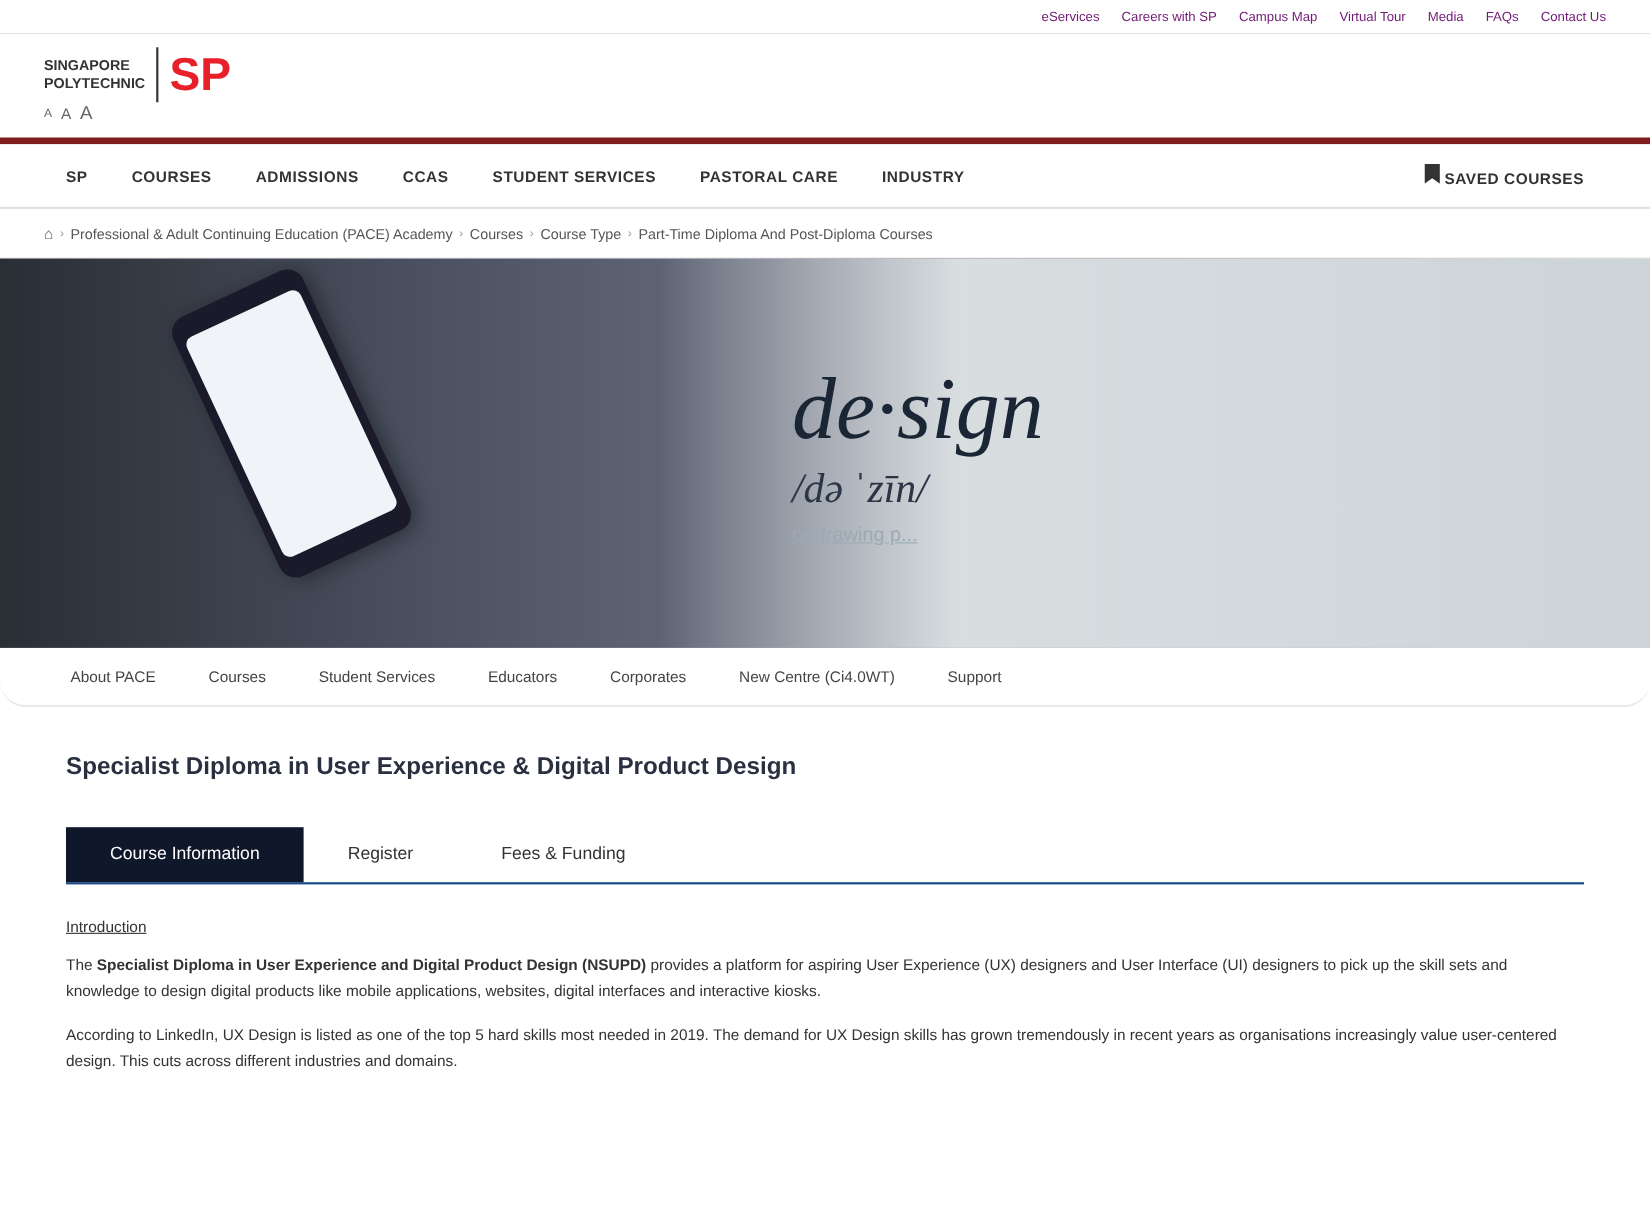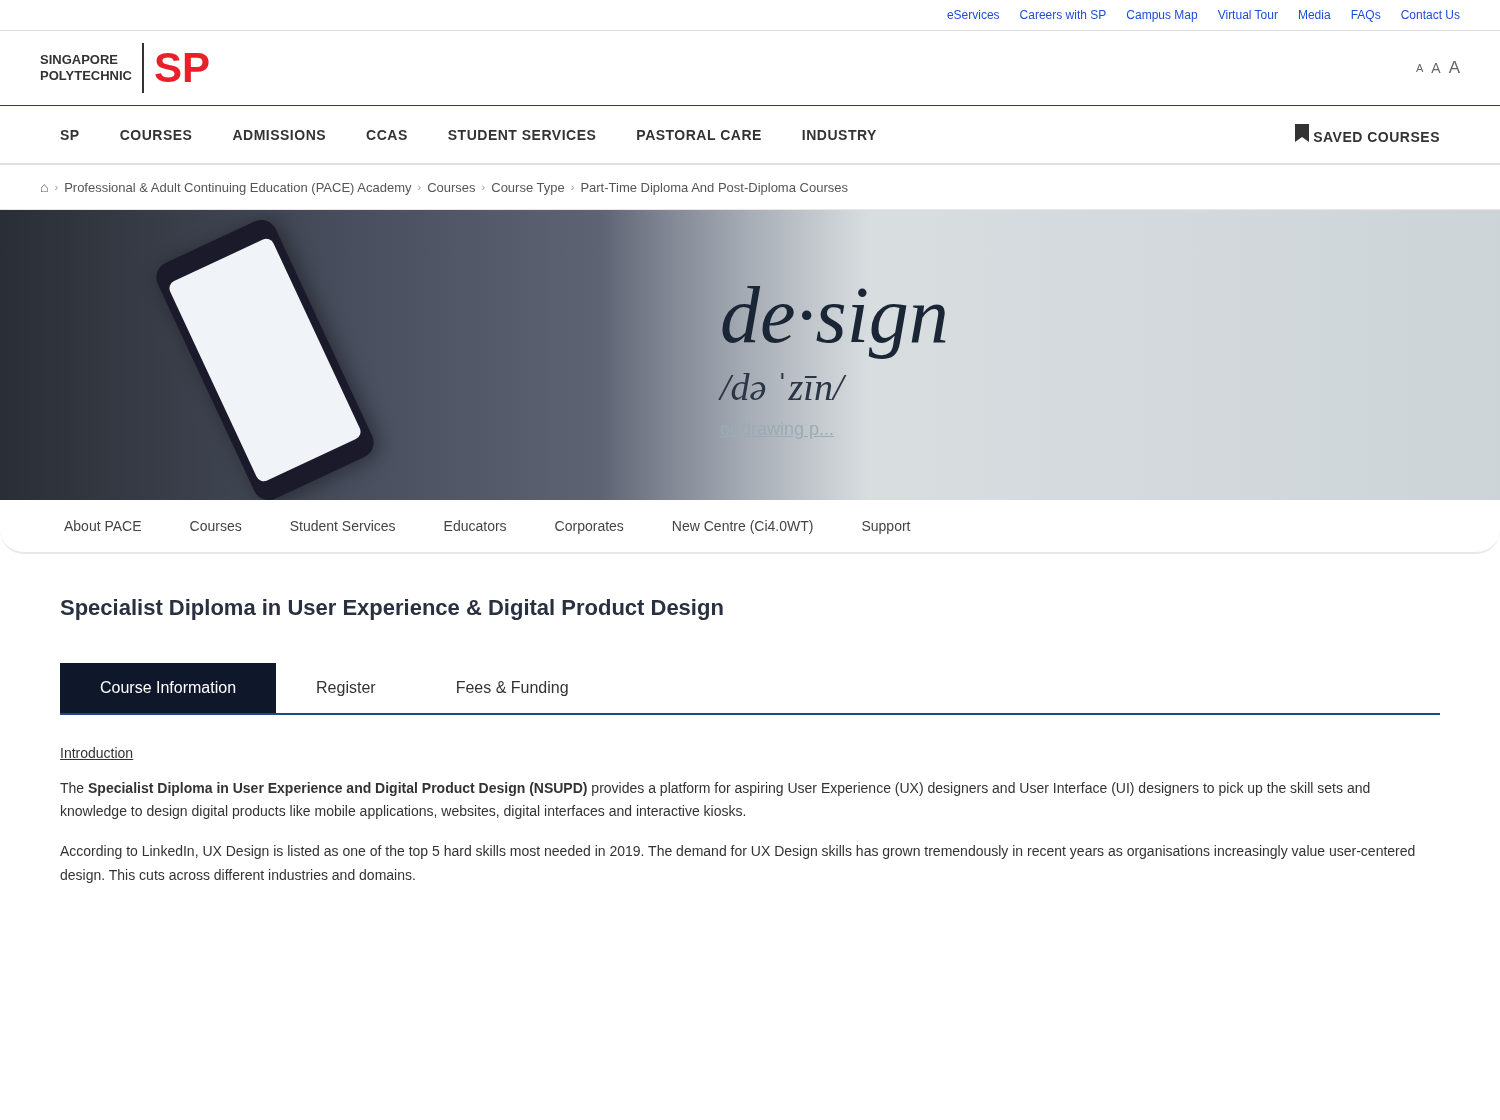--- a/index.html
+++ b/index.html
@@ -16,7 +16,7 @@
       font-size: 12px;
       color: #555;
     }
-    .top-bar a { text-decoration: none; color: #1d4ed8; }
+    .top-bar a { text-decoration: none; color: #701a75; }
 
     
     .header-row {

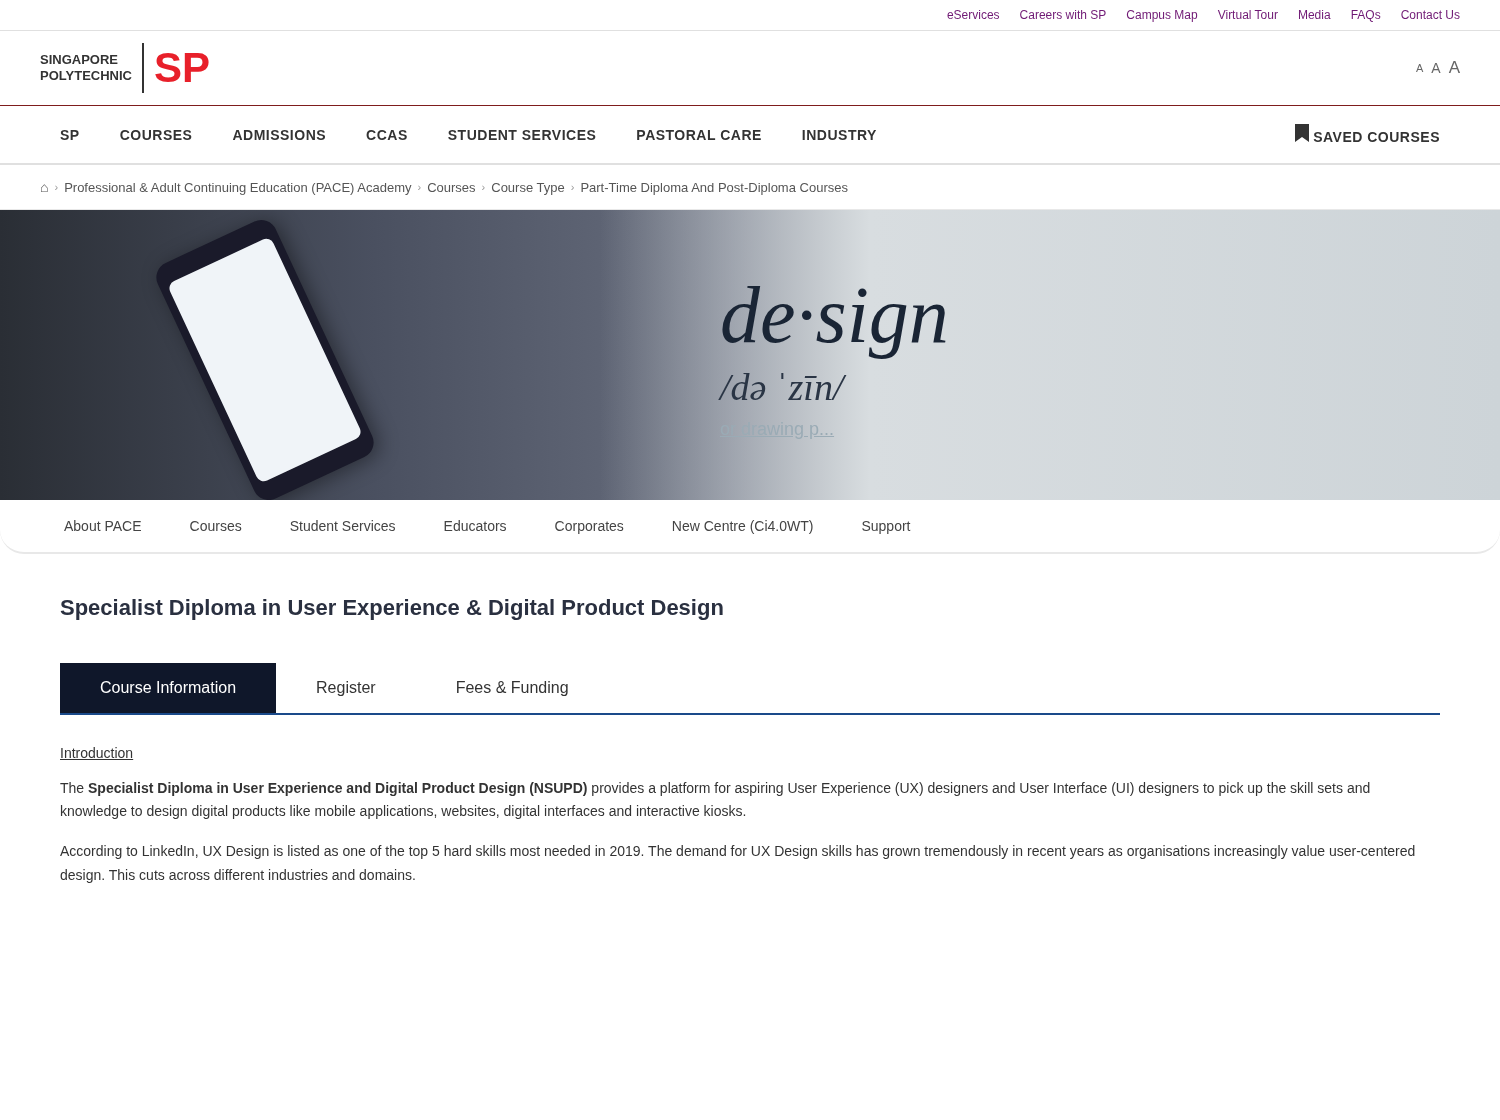--- a/index.html
+++ b/index.html
@@ -21,10 +21,11 @@
     
     .header-row {
       display: flex;
-      align-items: center;
+      align-items: flex-start;
       padding: 12px 40px;
       justify-content: space-between;
-      border-bottom: 1px solid #7f1d1d;
+      border-bottom: 6px solid #7f1d1d;
+      flex-direction: column;
     }
     .logo-container {
       display: flex;

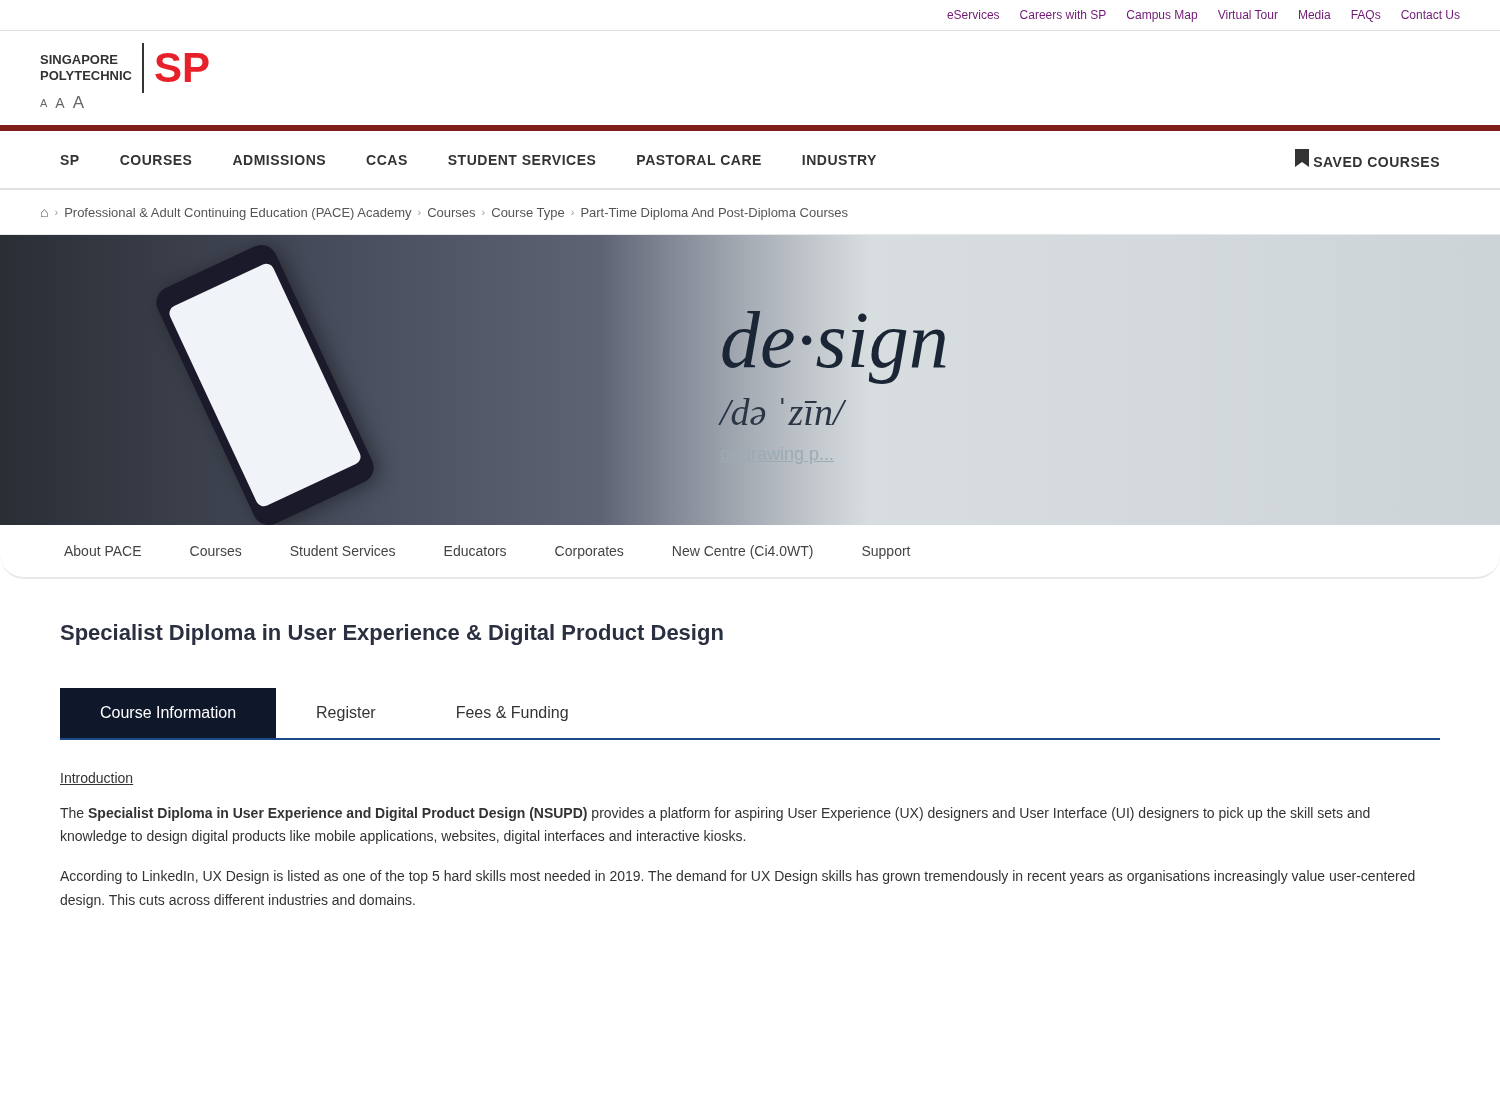--- a/index.html
+++ b/index.html
@@ -134,7 +134,7 @@
     
     .hero-banner {
       width: 100%;
-      height: 290px;
+      height: 354px;
       background: linear-gradient(to right, #2a2e35, #4a5060, #6a7080, #8a9090, #c0ccd0);
       overflow: hidden;
       position: relative;

